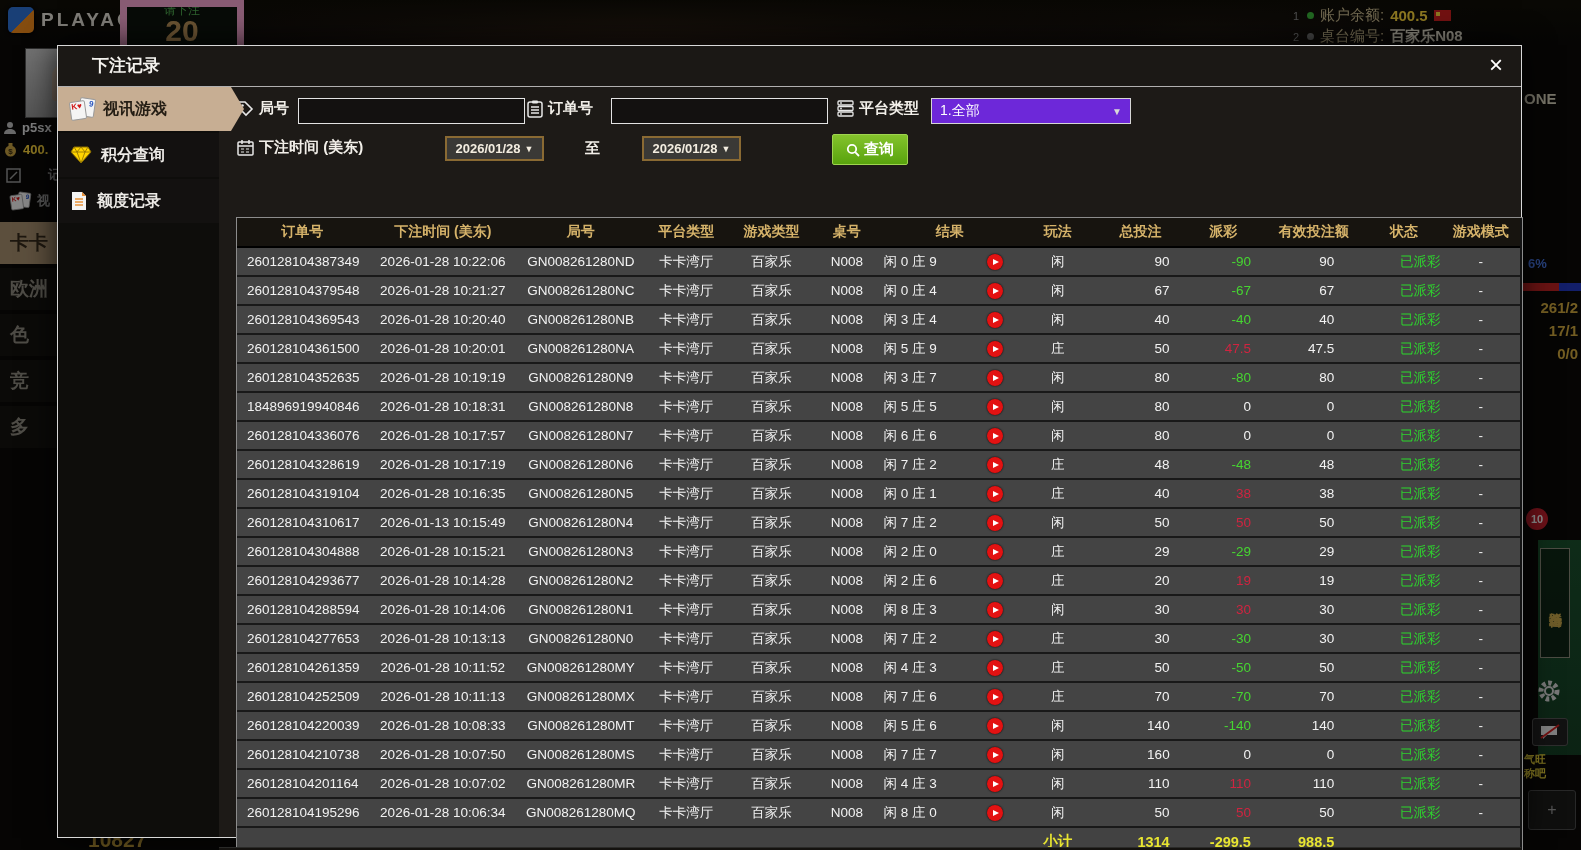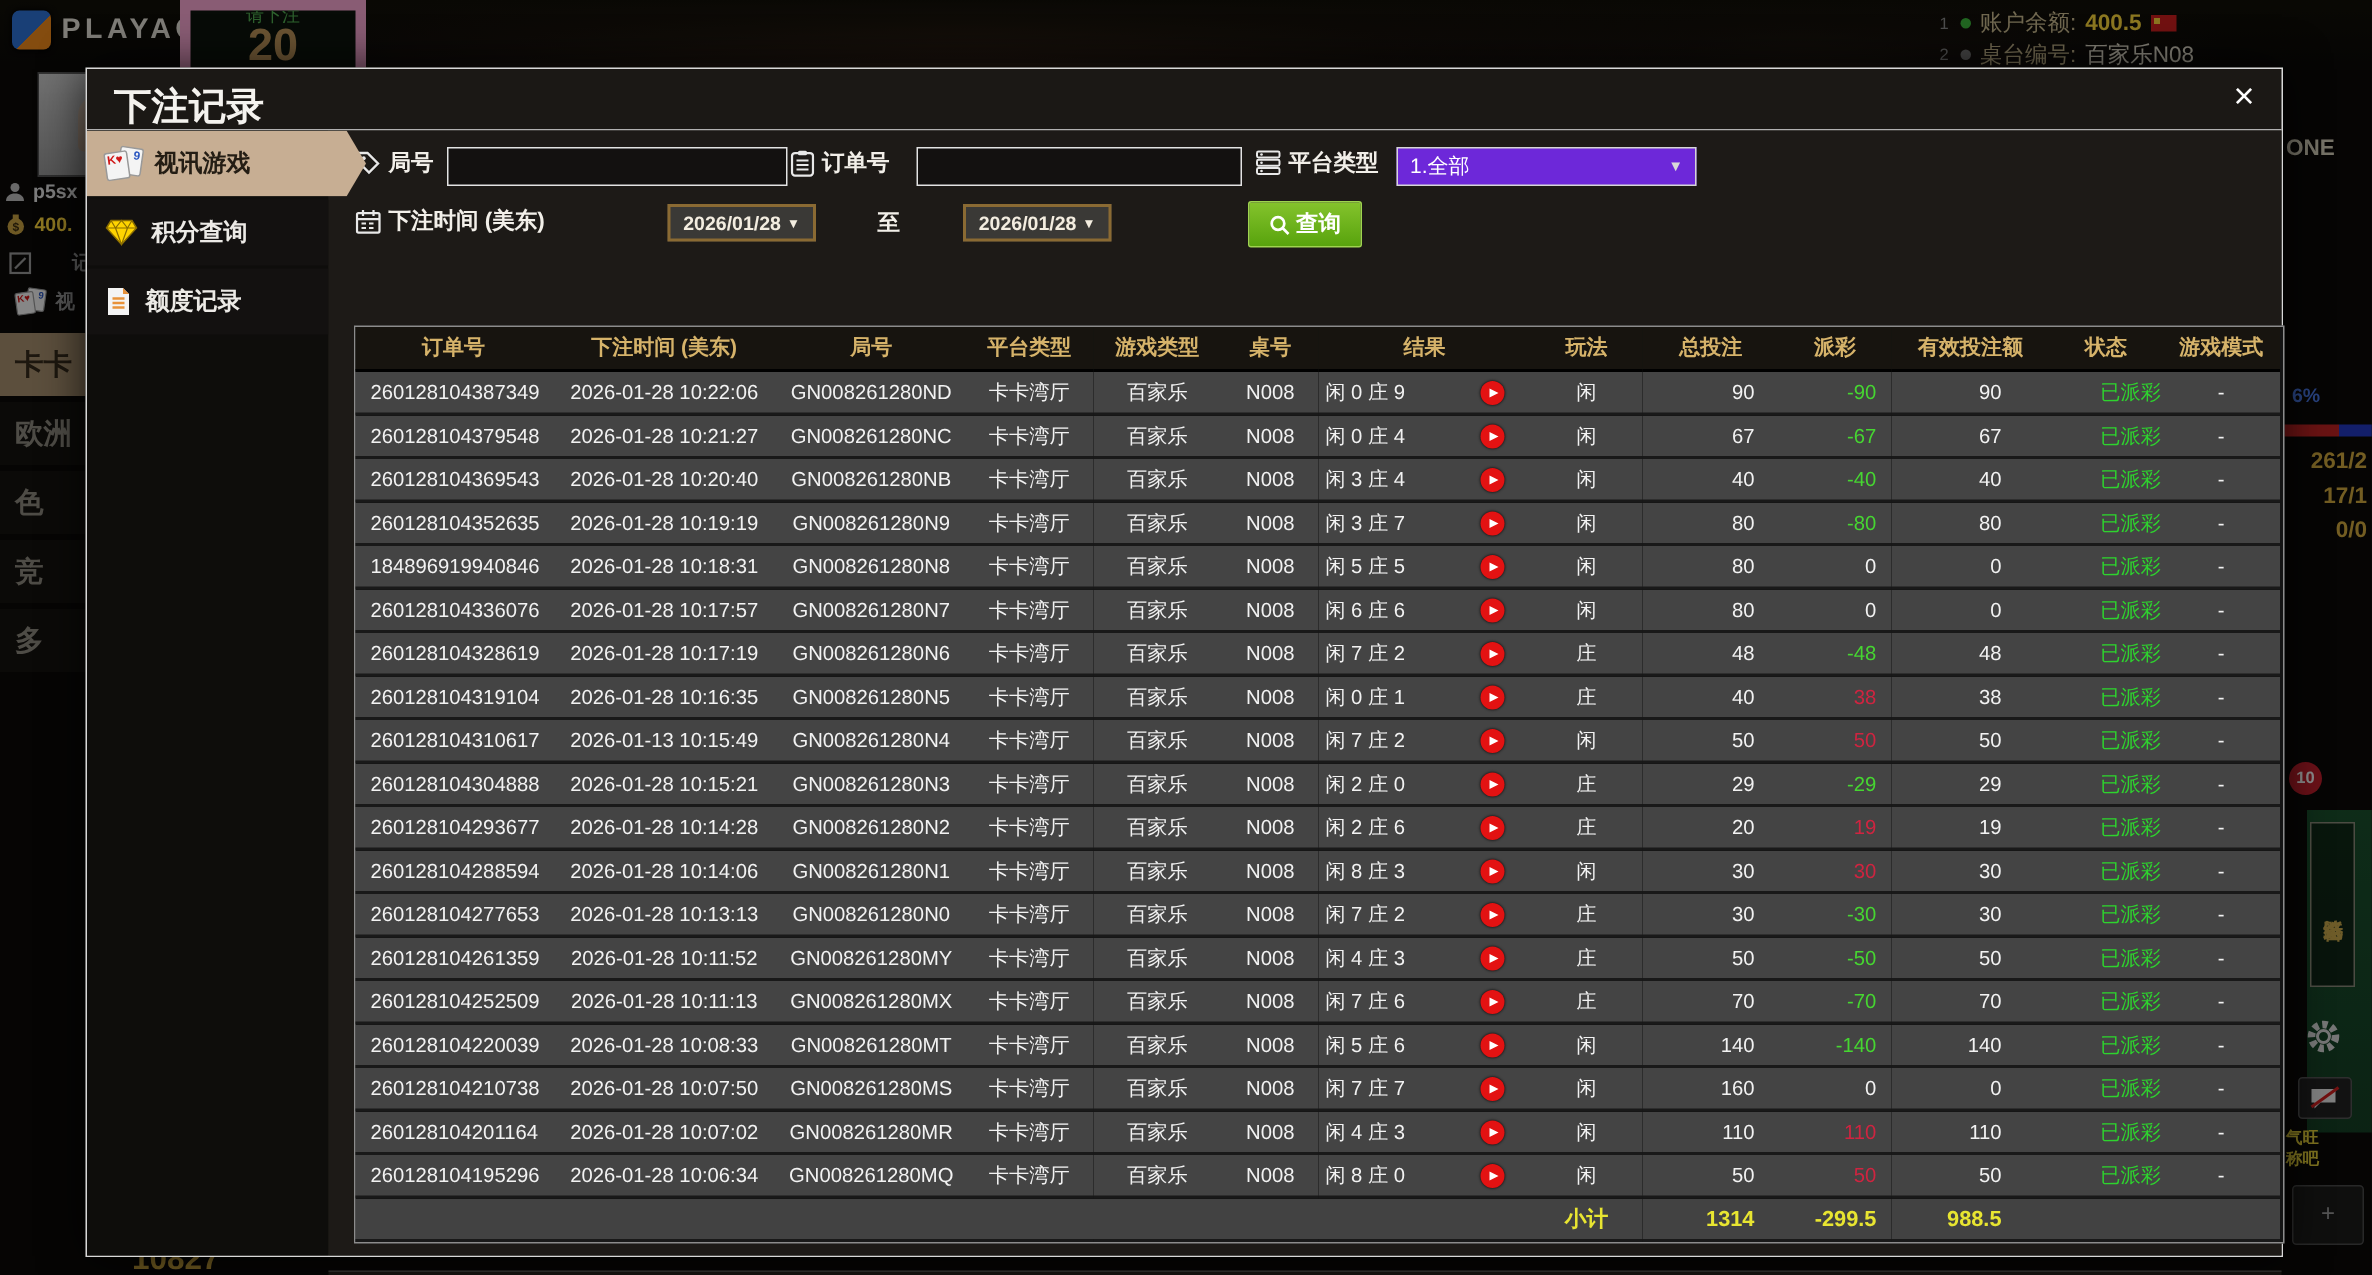--- a/index.html
+++ b/index.html
@@ -22,7 +22,7 @@
   #acct .dot{width:7px;height:7px;border-radius:50%;}
   #acct .g{background:#3dbb3d;} #acct .gr{background:#7a7a7a;}
   #acct .val{color:#ffda3d;font-weight:bold;}
-  #acct .tbl{color:#efe9d8;font-weight:normal;}
+  #acct .tbl{color:#efe9d8;font-weight:bold;}
   .flag{display:inline-block;width:17px;height:11px;background:#cf1f1f;position:relative;}
   .flag::after{content:"";position:absolute;left:2px;top:2px;width:4px;height:4px;background:#ffd83d;}
   

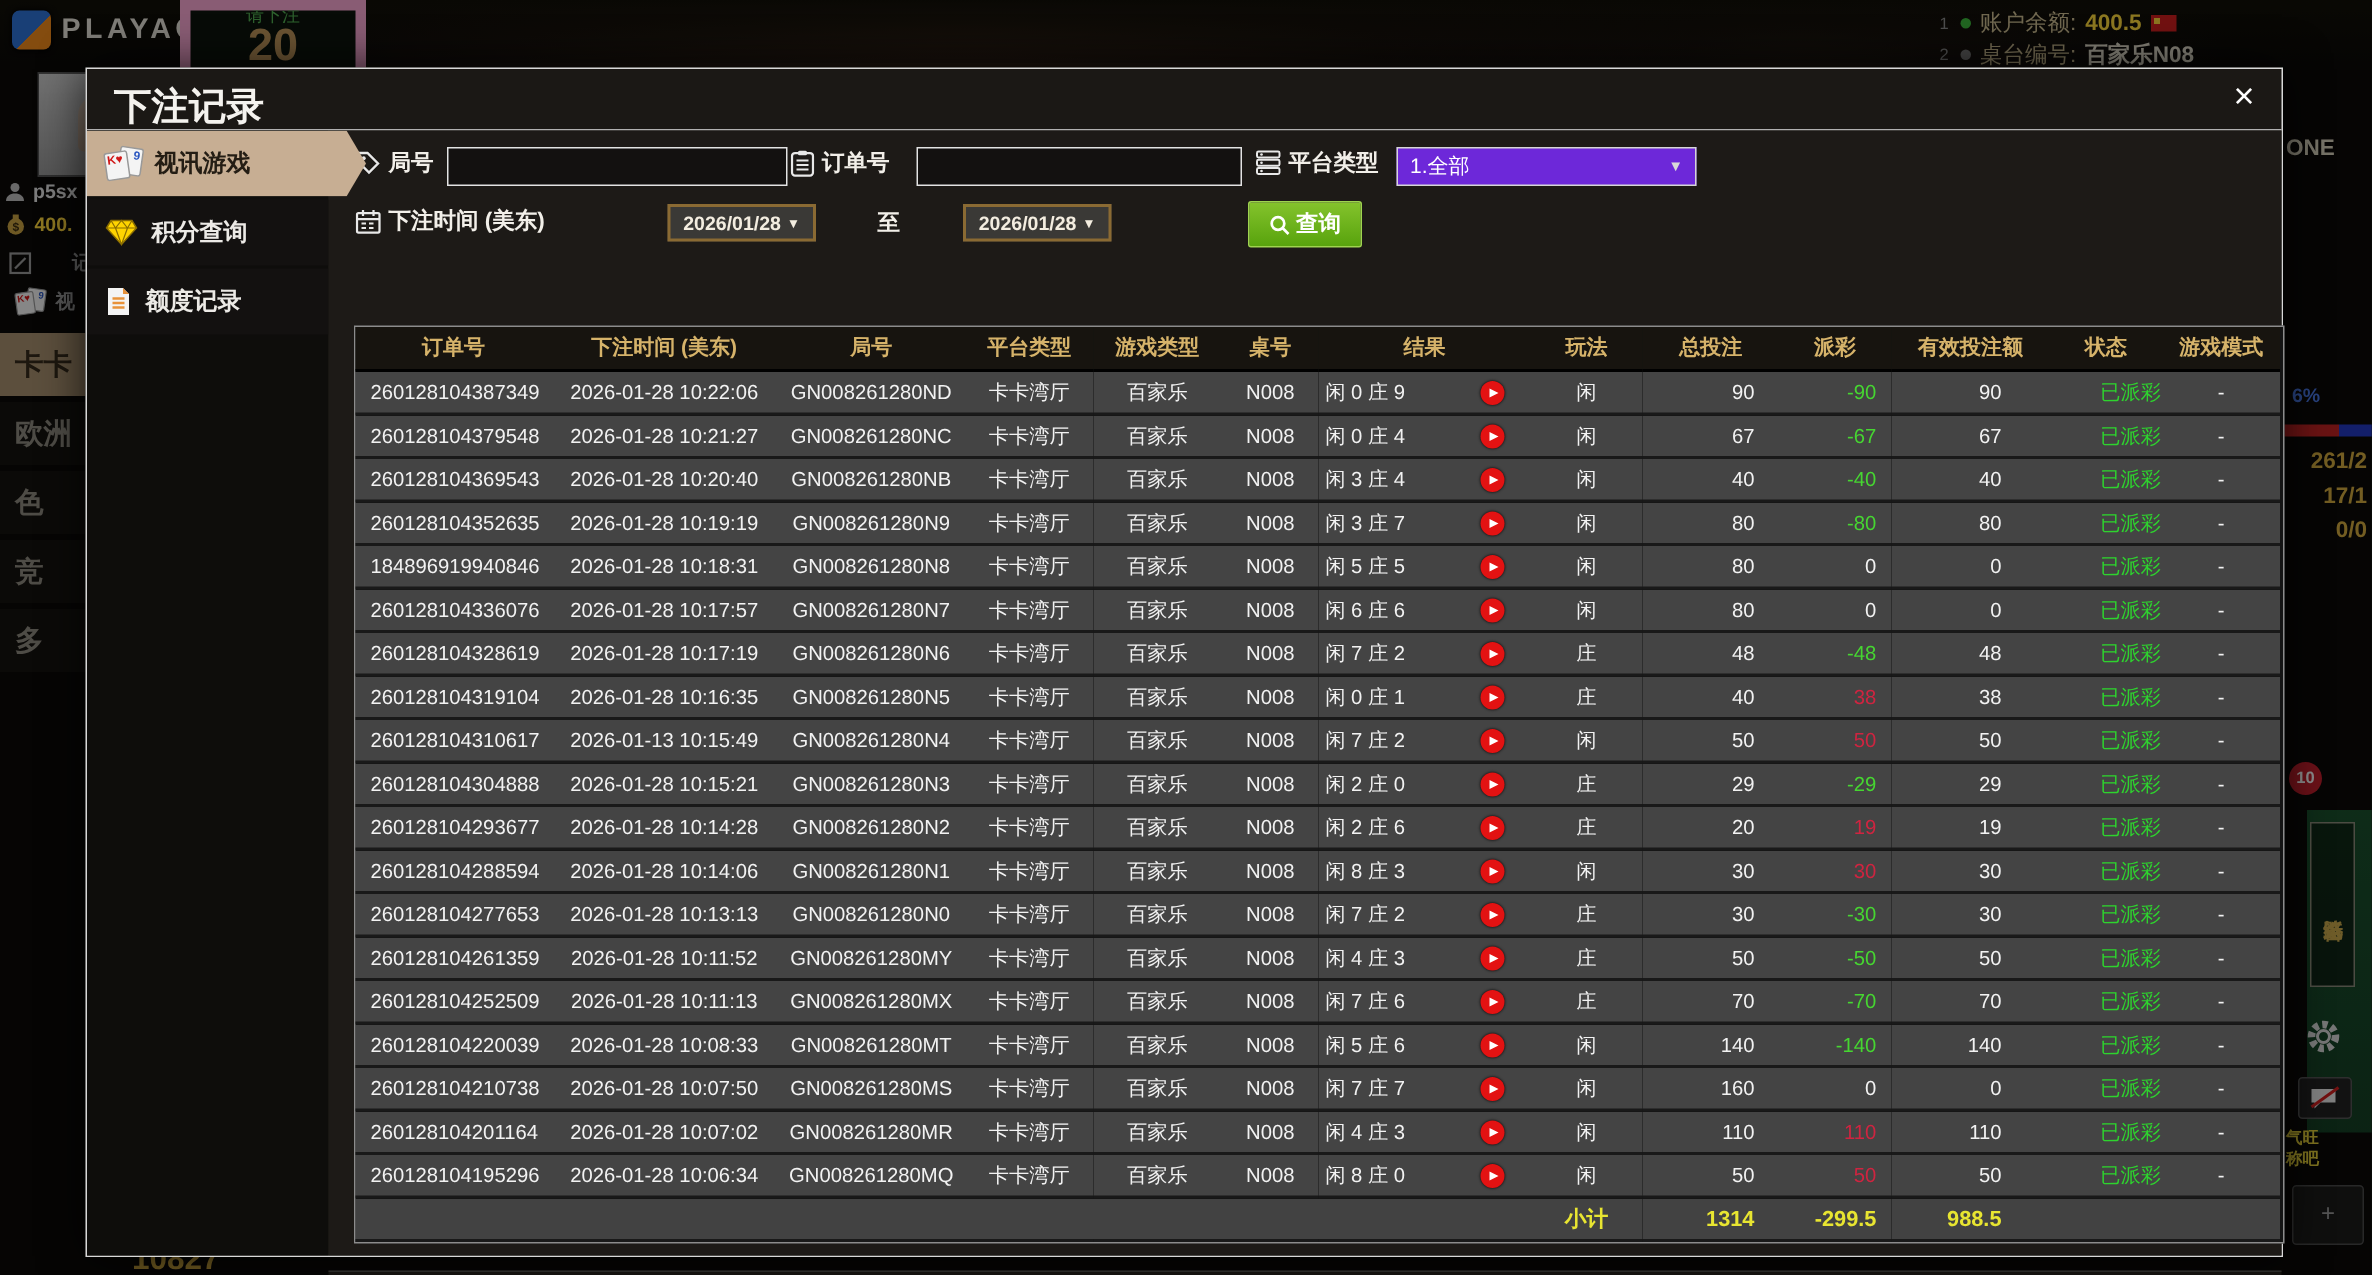--- a/index.html
+++ b/index.html
@@ -51,7 +51,7 @@
   
   #modal{position:absolute;left:57px;top:45px;width:1465px;height:793px;background:#1b1815;border:1px solid #d8d8d8;box-sizing:border-box;box-shadow:0 0 30px rgba(0,0,0,.8);}
   #mtitlebar{position:absolute;left:0;top:0;right:0;height:40px;border-bottom:1px solid rgba(215,215,215,.8);}
-  #mtitle{position:absolute;left:18px;top:8px;color:#f4f2ee;font-size:25px;font-weight:bold;}
+  #mtitle{position:absolute;left:34px;top:8px;color:#f4f2ee;font-size:17px;font-weight:bold;}
   #mclose{position:absolute;right:18px;top:6px;color:#fff;font-size:24px;line-height:26px;cursor:pointer;}
   #msidebar{position:absolute;left:0;top:41px;bottom:0;width:161px;background:#0e0d0b;}
   .mtab{height:44px;margin-bottom:2px;background:#131110;display:flex;align-items:center;gap:9px;padding-left:12px;color:#eceae6;font-size:16px;font-weight:bold;cursor:pointer;}

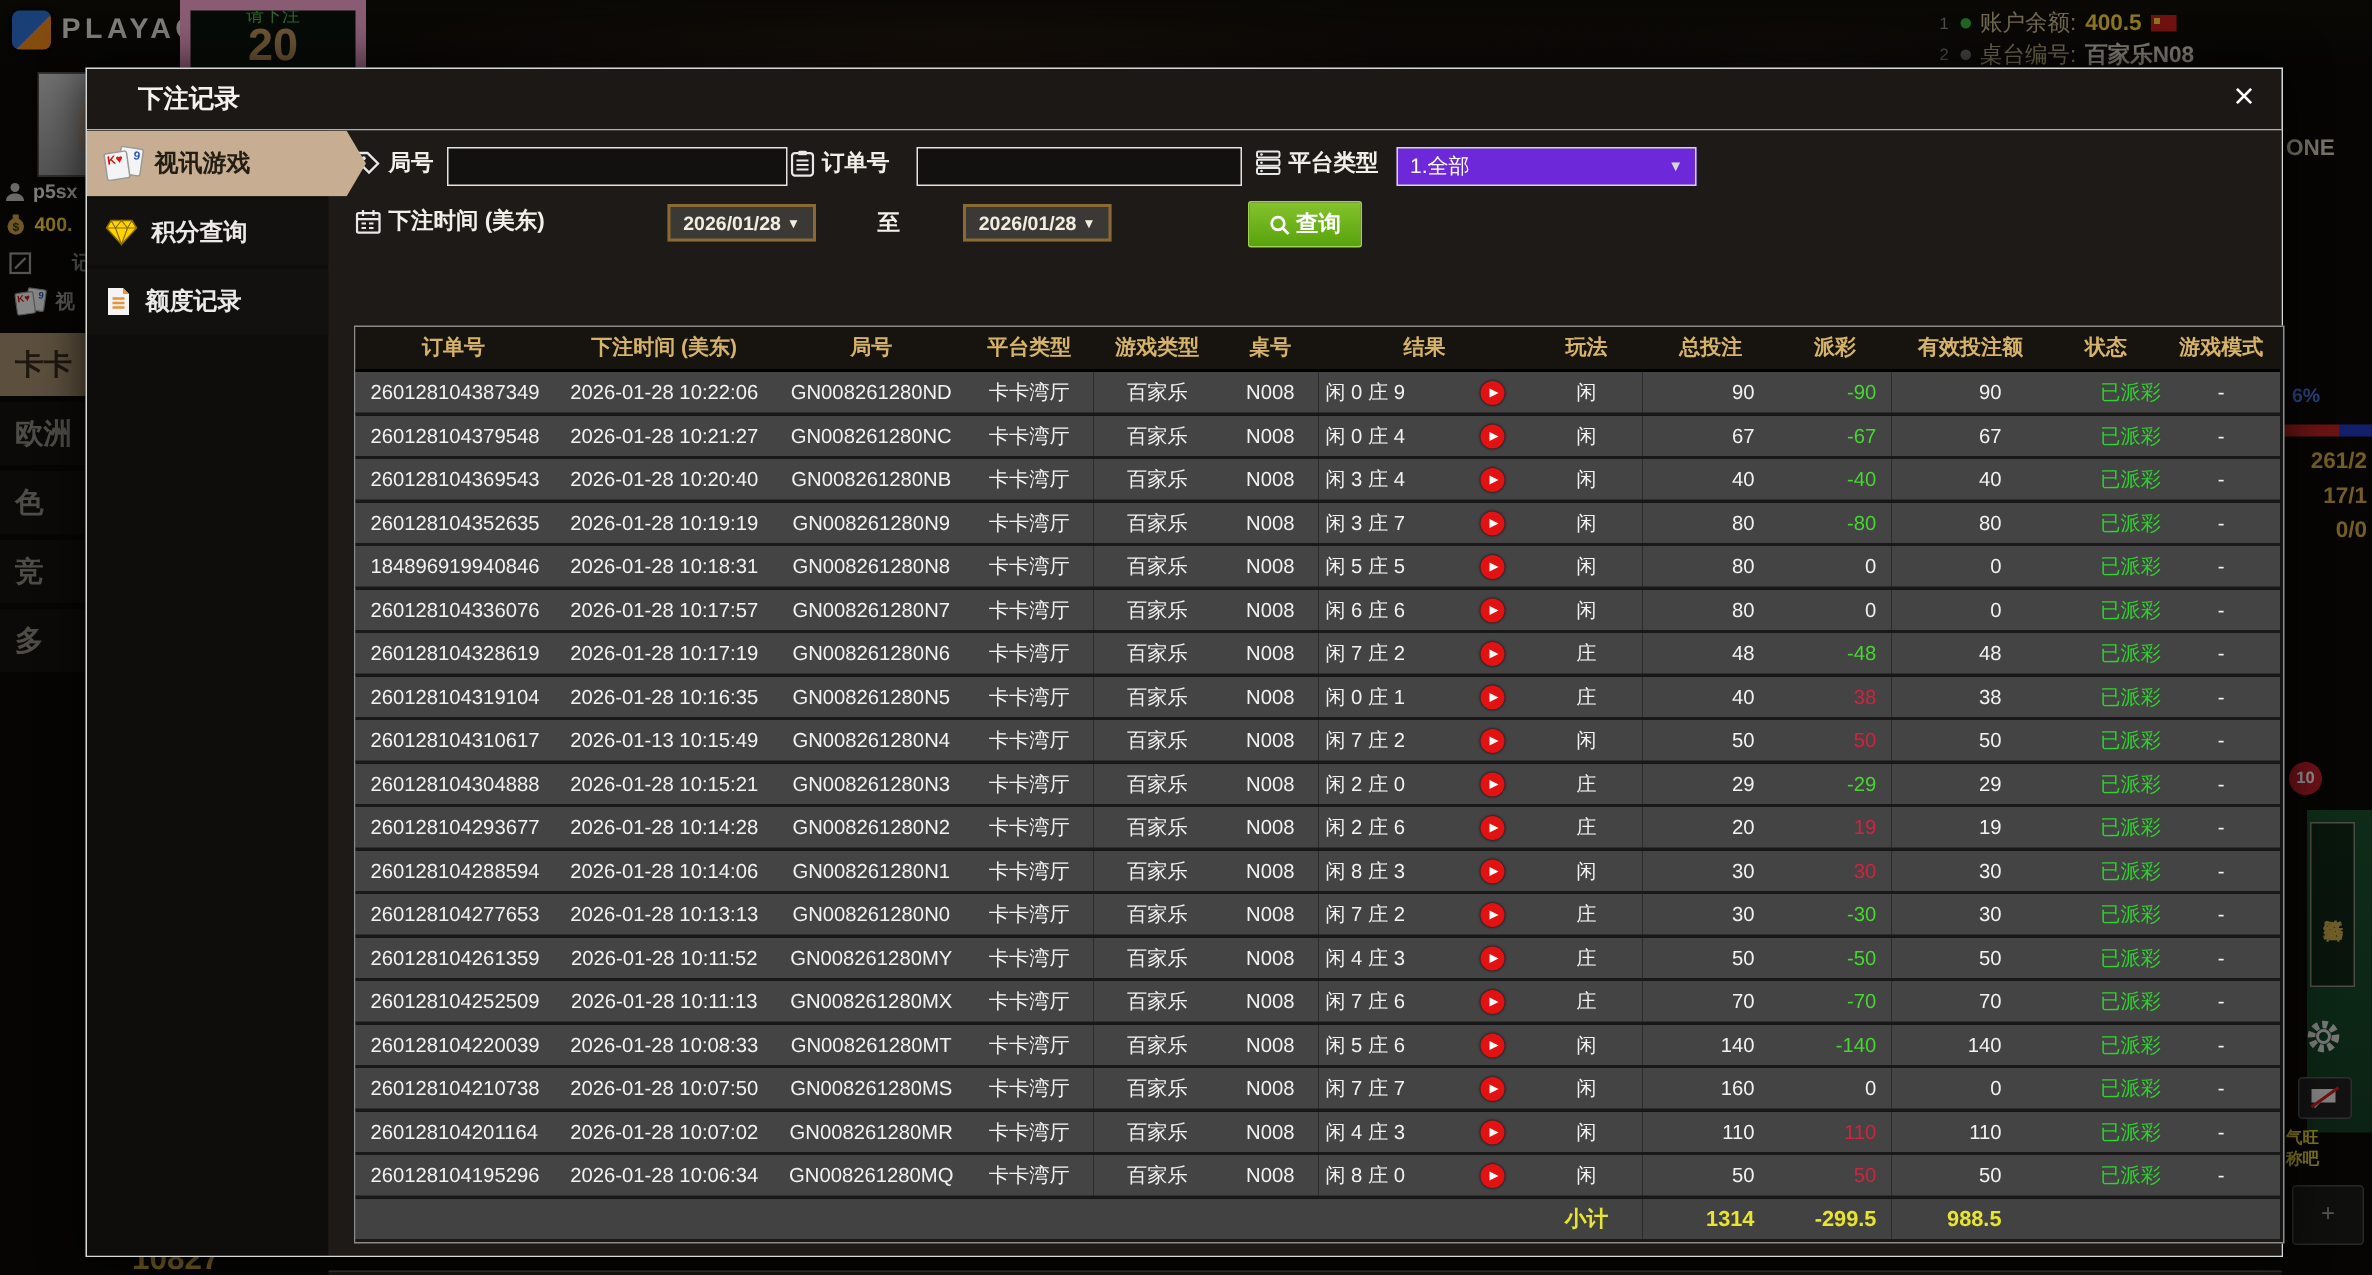--- a/index.html
+++ b/index.html
@@ -375,6 +375,21 @@
               <td class="c">-</td>
             </tr>
             <tr>
+              <td class="l">260128104361500</td>
+              <td class="c">2026-01-28 10:20:01</td>
+              <td class="c">GN008261280NA</td>
+              <td class="c">卡卡湾厅</td>
+              <td class="c">百家乐</td>
+              <td class="c">N008</td>
+              <td class="c-result"><span class="rtext">闲 5 庄 9</span><span class="play"></span></td>
+              <td class="c">庄</td>
+              <td class="r num-total">50</td>
+              <td class="r pay-pos">47.5</td>
+              <td class="r num-valid">47.5</td>
+              <td class="c-status">已派彩</td>
+              <td class="c">-</td>
+            </tr>
+            <tr>
               <td class="l">260128104352635</td>
               <td class="c">2026-01-28 10:19:19</td>
               <td class="c">GN008261280N9</td>

